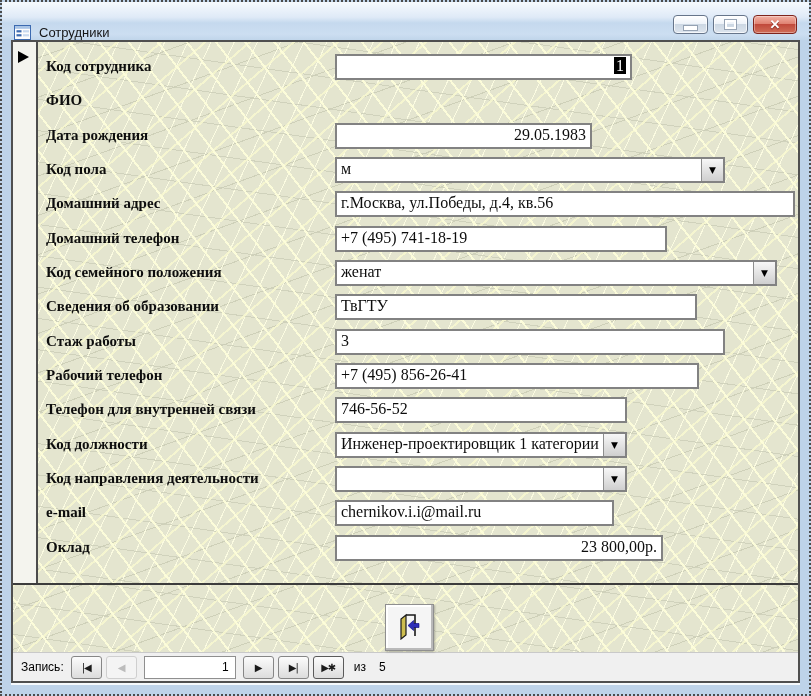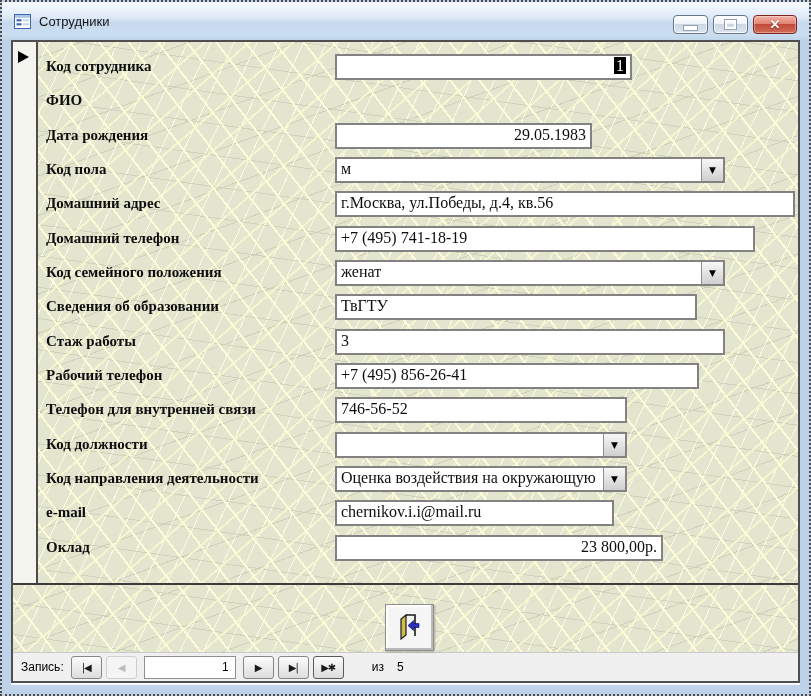--- a/index.html
+++ b/index.html
@@ -7,7 +7,7 @@
     border:2px dotted #4b4b4b;background:#bed3e9;overflow:hidden;}
 
   
-  .titlebar{position:absolute;left:0;top:0;right:0;height:38px;display:flex;align-items:center;
+  .titlebar{position:absolute;left:0;top:0;right:0;height:38px;display:flex;align-items:flex-end;
     padding-left:12px;box-sizing:border-box;
     background:linear-gradient(180deg,#f6fafe 0%,#dfeaf7 40%,#c5d9ee 55%,#ccdef1 85%,#c0d5ea 100%);}
   .app-icon{display:flex;align-items:center;}

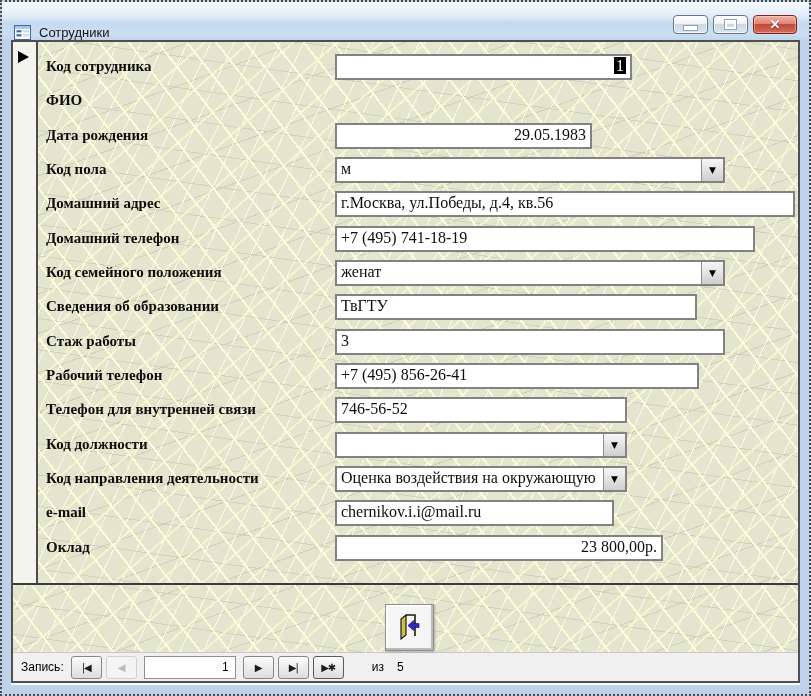--- a/index.html
+++ b/index.html
@@ -133,7 +133,7 @@
       <div class="field" style="top:149px;width:460px">г.Москва, ул.Победы, д.4, кв.56</div>
 
       <div class="row-label" style="top:188px">Домашний телефон</div>
-      <div class="field" style="top:184px;width:420px">+7 (495) 741-18-19</div>
+      <div class="field" style="top:184px;width:332px">+7 (495) 741-18-19</div>
 
       <div class="row-label" style="top:222px">Код семейного положения</div>
       <div class="field combo" style="top:218px;width:390px">

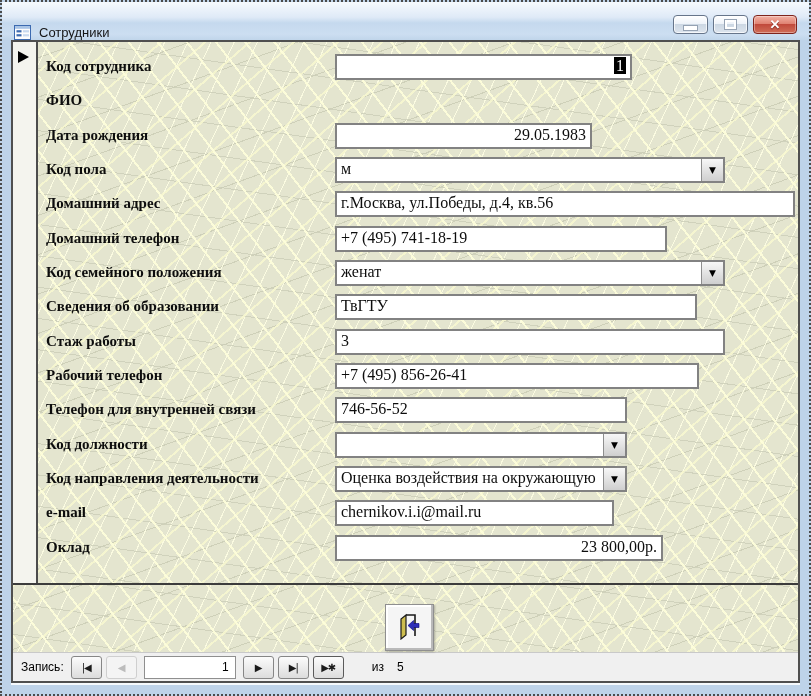--- a/index.html
+++ b/index.html
@@ -136,7 +136,7 @@
       <div class="field" style="top:184px;width:332px">+7 (495) 741-18-19</div>
 
       <div class="row-label" style="top:222px">Код семейного положения</div>
-      <div class="field combo" style="top:218px;width:390px">
+      <div class="field combo" style="top:218px;width:442px">
         <span>женат</span>
         <div class="combo-arrow">▼</div>
       </div>

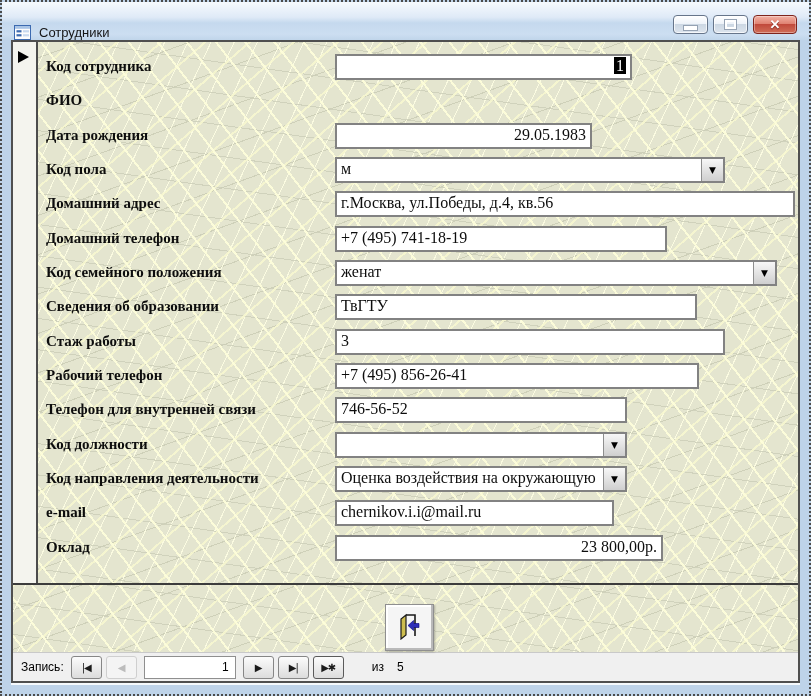--- a/index.html
+++ b/index.html
@@ -155,6 +155,7 @@
 
       <div class="row-label" style="top:394px">Код должности</div>
       <div class="field combo" style="top:390px;width:292px">
+        <span>Инженер-проектировщик 1 категории</span>
         <div class="combo-arrow">▼</div>
       </div>
 

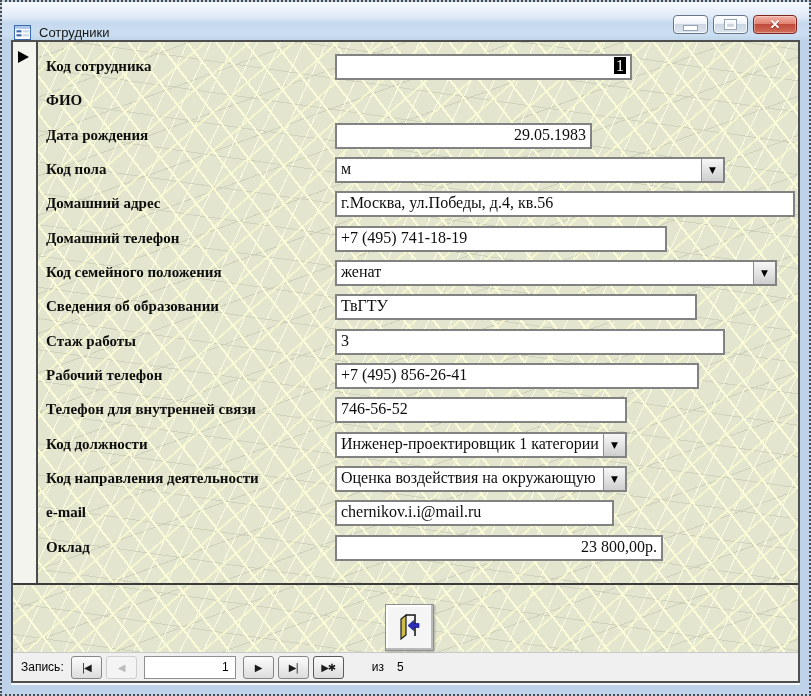--- a/index.html
+++ b/index.html
@@ -161,7 +161,6 @@
 
       <div class="row-label" style="top:428px">Код направления деятельности</div>
       <div class="field combo" style="top:424px;width:292px">
-        <span>Оценка воздействия на окружающую</span>
         <div class="combo-arrow">▼</div>
       </div>
 

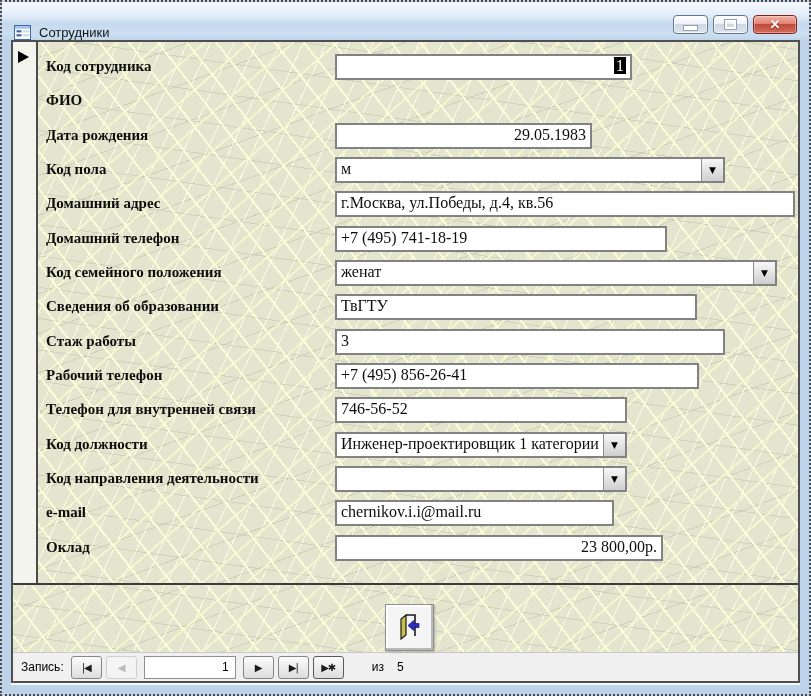--- a/index.html
+++ b/index.html
@@ -75,7 +75,7 @@
   .nav-input{width:92px;height:23px;box-sizing:border-box;border:1px solid #8f8f8f;background:#fff;
     display:flex;align-items:center;justify-content:flex-end;padding-right:6px;font-size:12px;
     margin:0 3px;cursor:text;}
-  .nav-of{margin-left:24px;}
+  .nav-of{margin-left:6px;}
   .nav-total{margin-left:9px;}
 </style>
 </head>

